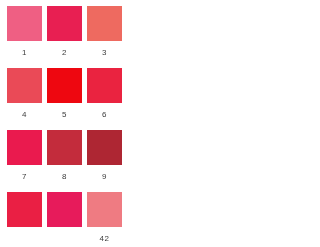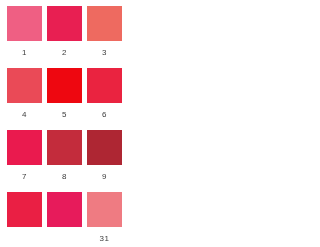--- a/index.html
+++ b/index.html
@@ -105,7 +105,7 @@
 
   <div class="swatch-cell">
     <span class="swatch-chip" style="background-color: rgb(239, 123, 130);"></span>
-    <span class="swatch-label">31</span>
+    <span class="swatch-label">42</span>
   </div>
 
 </div>

